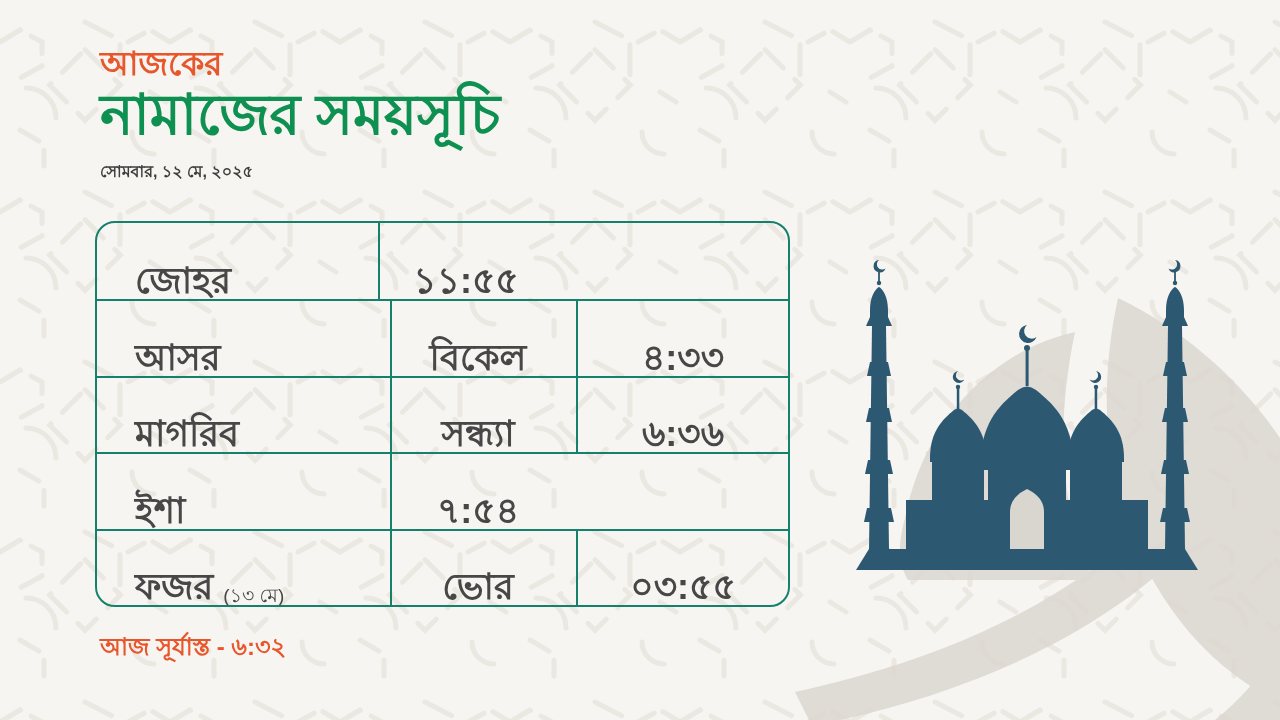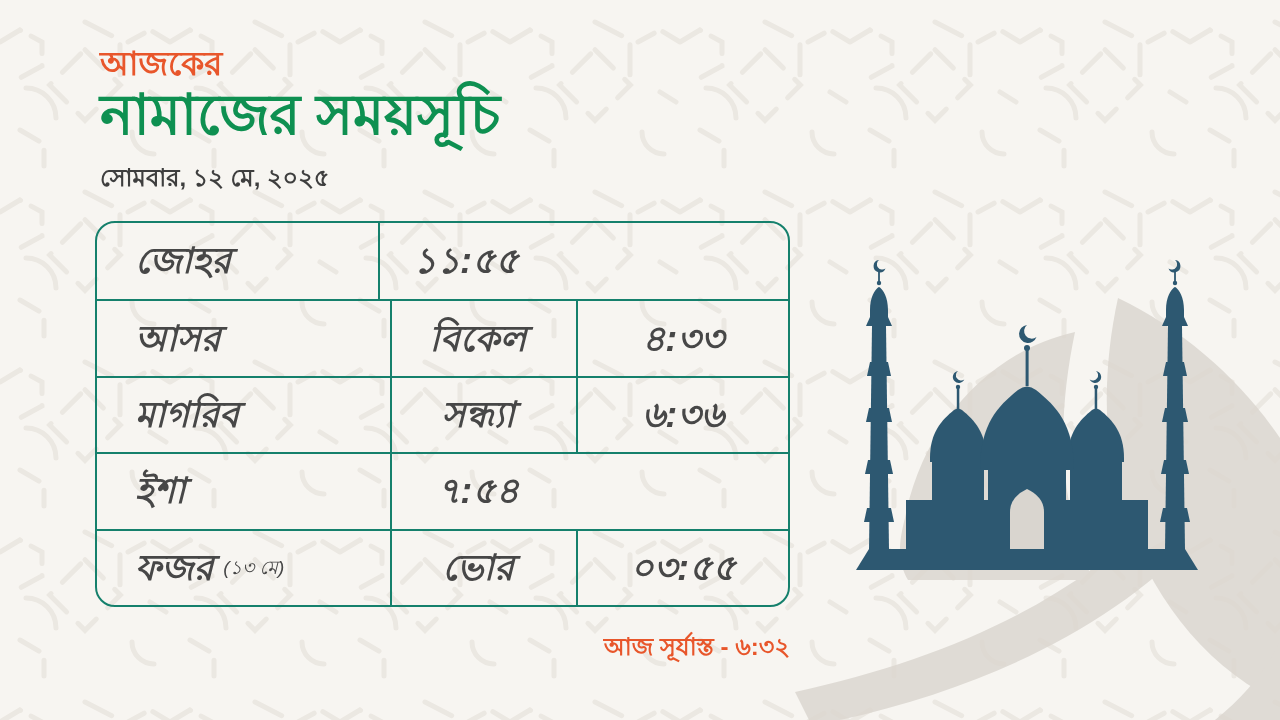--- a/index.html
+++ b/index.html
@@ -37,7 +37,7 @@
   }
   .date{
     color:#3e3e3e;
-    font-size:24px;font-weight:600;
+    font-size:16px;font-weight:600;
     margin-top:12px;
   }
 

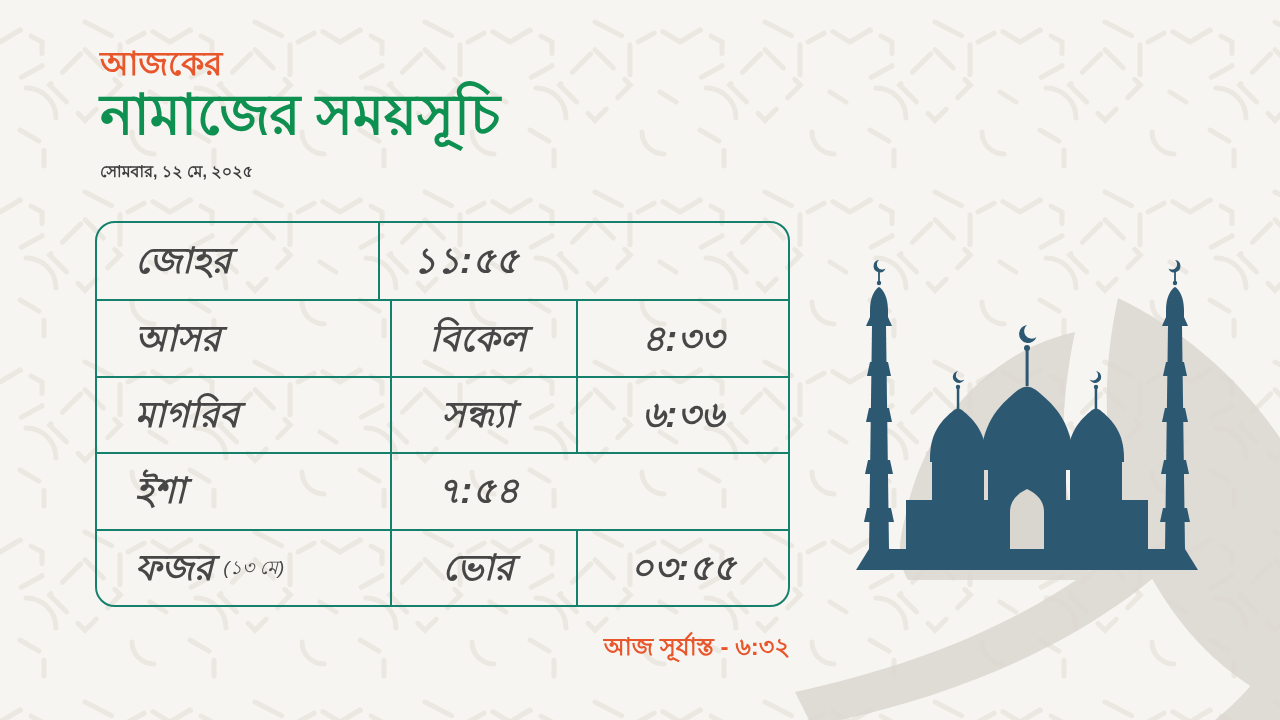--- a/index.html
+++ b/index.html
@@ -57,10 +57,9 @@
   }
   .p-row + .p-row{border-top:2px solid var(--teal);gap:12px;}
   .cell{
-    display:flex;align-items:center;justify-content:center;
+    display:flex;align-items:flex-end;justify-content:center;
     font-size:36px;font-weight:700;color:var(--dark);
     line-height:1;
-    font-style:italic;
   }
   .cell.name{justify-content:flex-start;padding-left:38px;}
   .cell.period,.cell.time{border-left:2px solid var(--teal);}

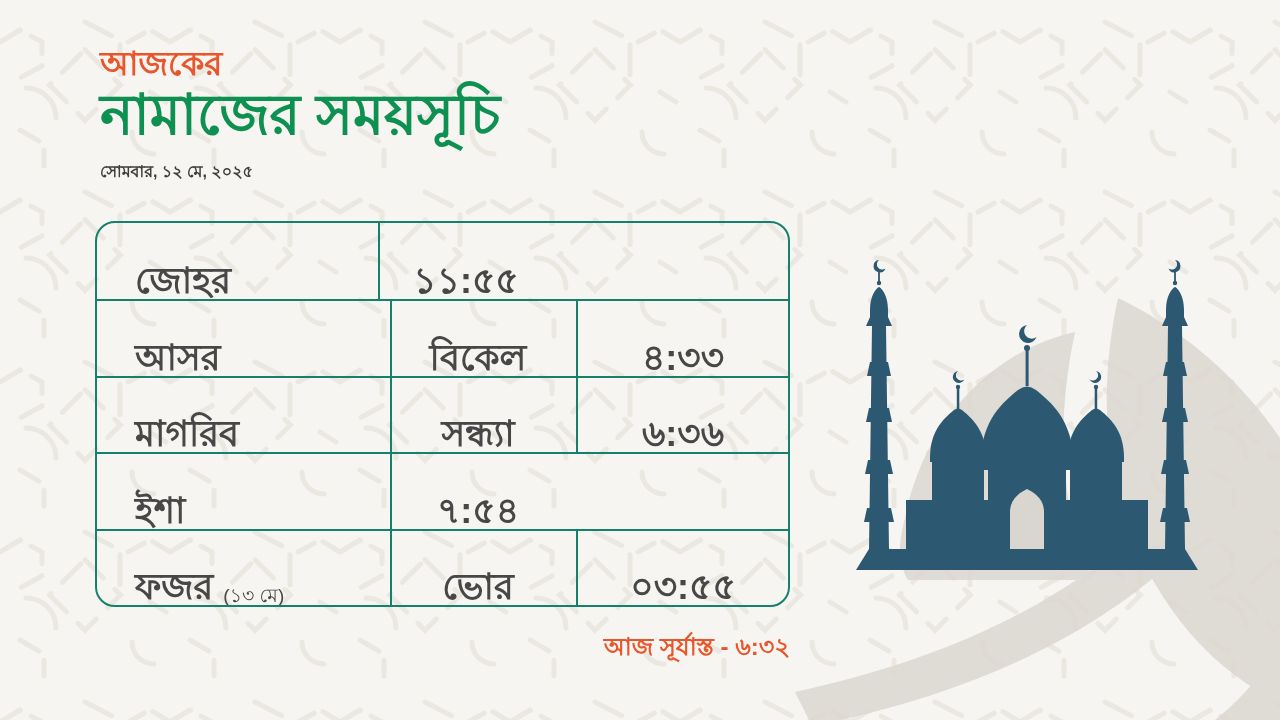--- a/index.html
+++ b/index.html
@@ -71,7 +71,7 @@
 
   .footer{
     position:absolute;left:100px;top:633px;width:690px;
-    display:flex;justify-content:flex-end;gap:8px;
+    display:flex;justify-content:space-between;gap:8px;
   }
   .footer-item{
     color:var(--orange);

